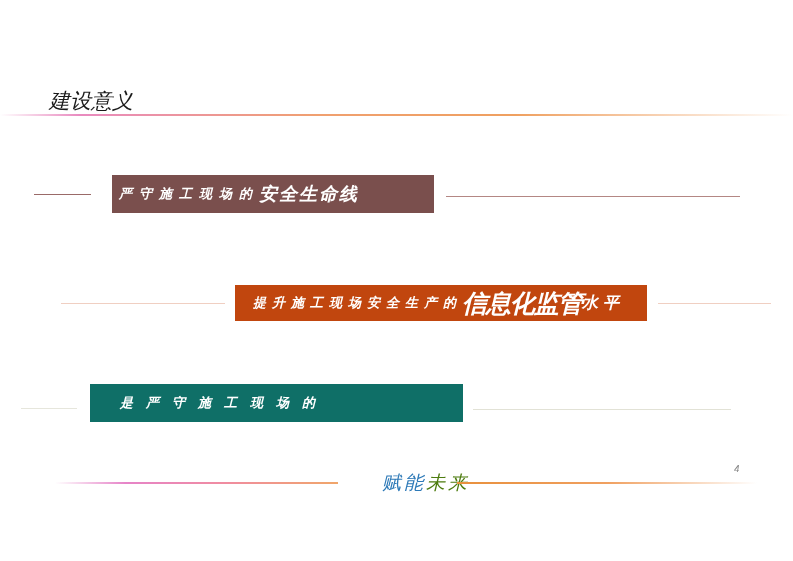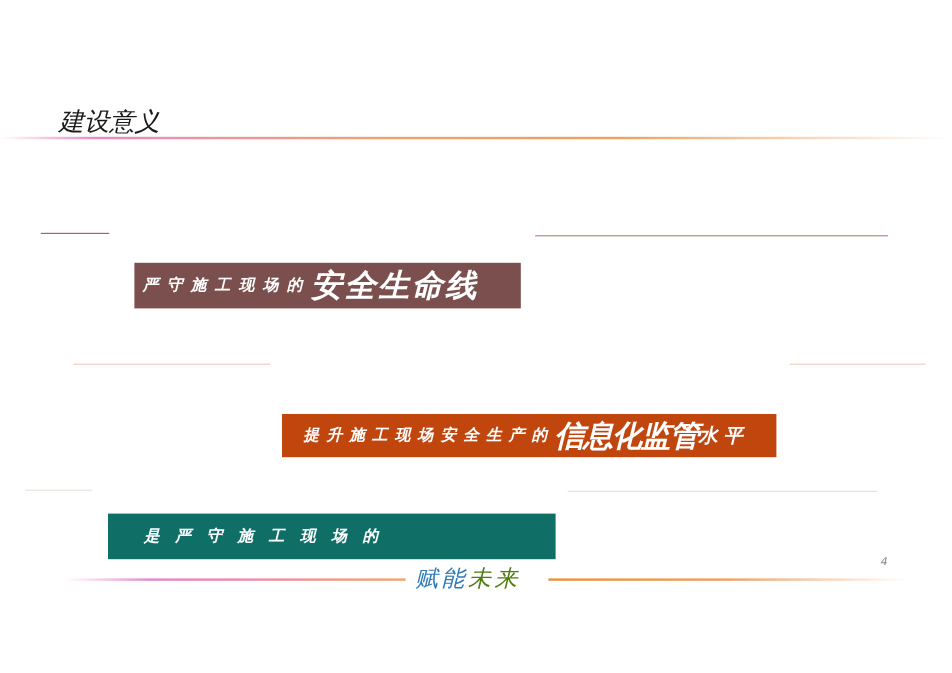--- a/index.html
+++ b/index.html
@@ -10,7 +10,7 @@
   #title-line{left:0;top:114px;width:793px;height:2px;
     background:linear-gradient(to right,rgba(232,120,190,0) 0%,#e98bc0 10%,#f0a070 40%,#efa060 65%,rgba(240,180,120,0) 100%);}
   .rule{height:1px;}
-  .box{display:flex;align-items:center;color:#fff;font-weight:bold;white-space:nowrap;box-sizing:border-box;margin-top:44px;}
+  .box{display:flex;align-items:center;color:#fff;font-weight:bold;white-space:nowrap;box-sizing:border-box;}
   .small{font-size:13px;letter-spacing:7px;}
   .big{font-size:26px;letter-spacing:2px;}
   .big2{font-size:25px;letter-spacing:-1px;}

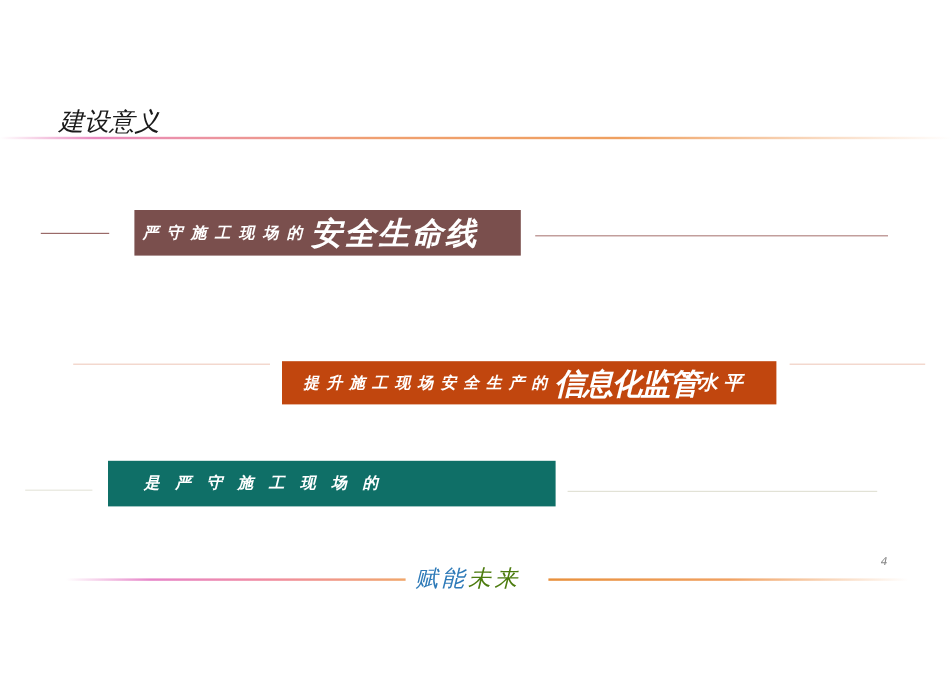--- a/index.html
+++ b/index.html
@@ -12,7 +12,7 @@
   .rule{height:1px;}
   .box{display:flex;align-items:center;color:#fff;font-weight:bold;white-space:nowrap;box-sizing:border-box;}
   .small{font-size:13px;letter-spacing:7px;}
-  .big{font-size:26px;letter-spacing:2px;}
+  .big{font-size:18px;letter-spacing:2px;}
   .big2{font-size:25px;letter-spacing:-1px;}
   #box1{left:112px;top:175px;width:322px;height:38px;background:#7a4f4d;padding-left:7px;}
   #box2{left:235px;top:301px;width:412px;height:36px;background:#c1460e;padding-left:18px;}

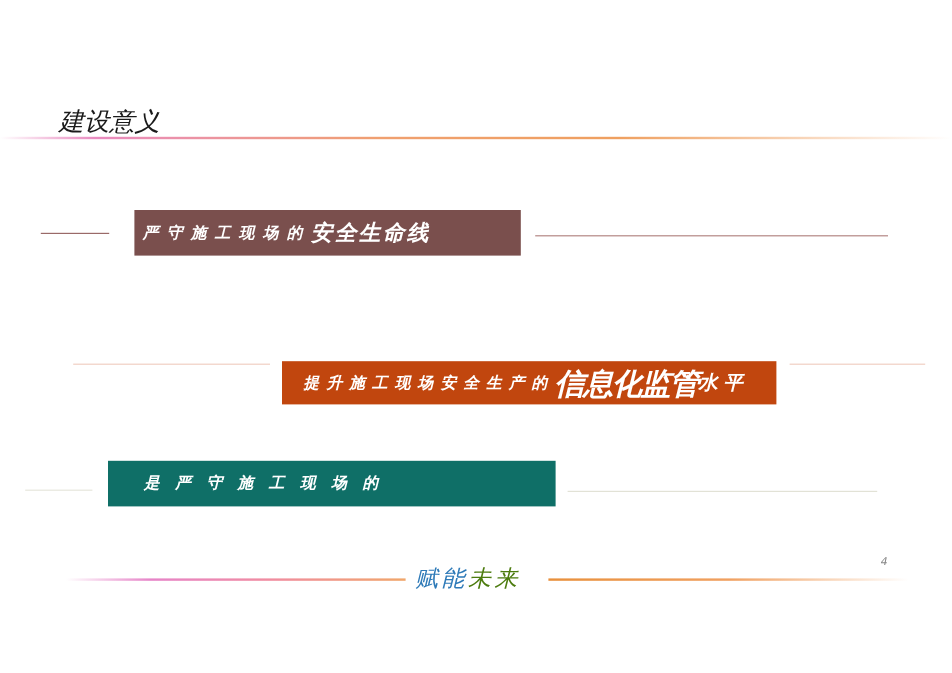--- a/index.html
+++ b/index.html
@@ -15,7 +15,7 @@
   .big{font-size:18px;letter-spacing:2px;}
   .big2{font-size:25px;letter-spacing:-1px;}
   #box1{left:112px;top:175px;width:322px;height:38px;background:#7a4f4d;padding-left:7px;}
-  #box2{left:235px;top:301px;width:412px;height:36px;background:#c1460e;padding-left:18px;}
+  #box2{left:235px;top:285px;width:412px;height:36px;background:#c1460e;padding-left:18px;}
   #box3{left:90px;top:384px;width:373px;height:38px;background:#0f6f67;padding-left:30px;}
   #box2 .small{letter-spacing:6px;}
   #box2 .tail{font-size:16px;letter-spacing:5px;}

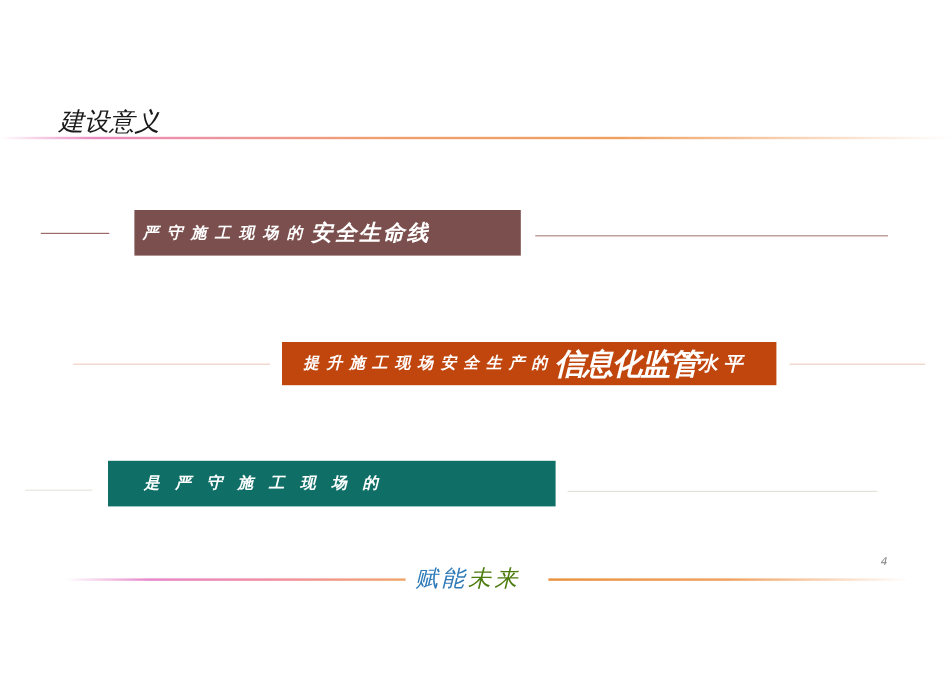--- a/index.html
+++ b/index.html
@@ -54,7 +54,7 @@
 
 <div class="abs" style="left:55px;top:482px;width:283px;height:2px;background:linear-gradient(to right,rgba(230,120,200,0) 0%,#e684c8 25%,#f08ca0 60%,#f0a66a 100%);"></div>
 <div class="abs" id="footer">
-  <span style="color:#2e7ab8;">赋能</span><span style="color:#4d7c0f;">未来</span>
+  <span style="color:#2e7ab8;margin-left:36px;">赋能</span><span style="color:#4d7c0f;">未来</span>
 </div>
 <div class="abs" style="left:457px;top:482px;width:300px;height:2px;background:linear-gradient(to right,#e8903c 0%,#f0a060 50%,rgba(245,200,160,0) 100%);"></div>
 <div class="abs" id="pagenum">4</div>

